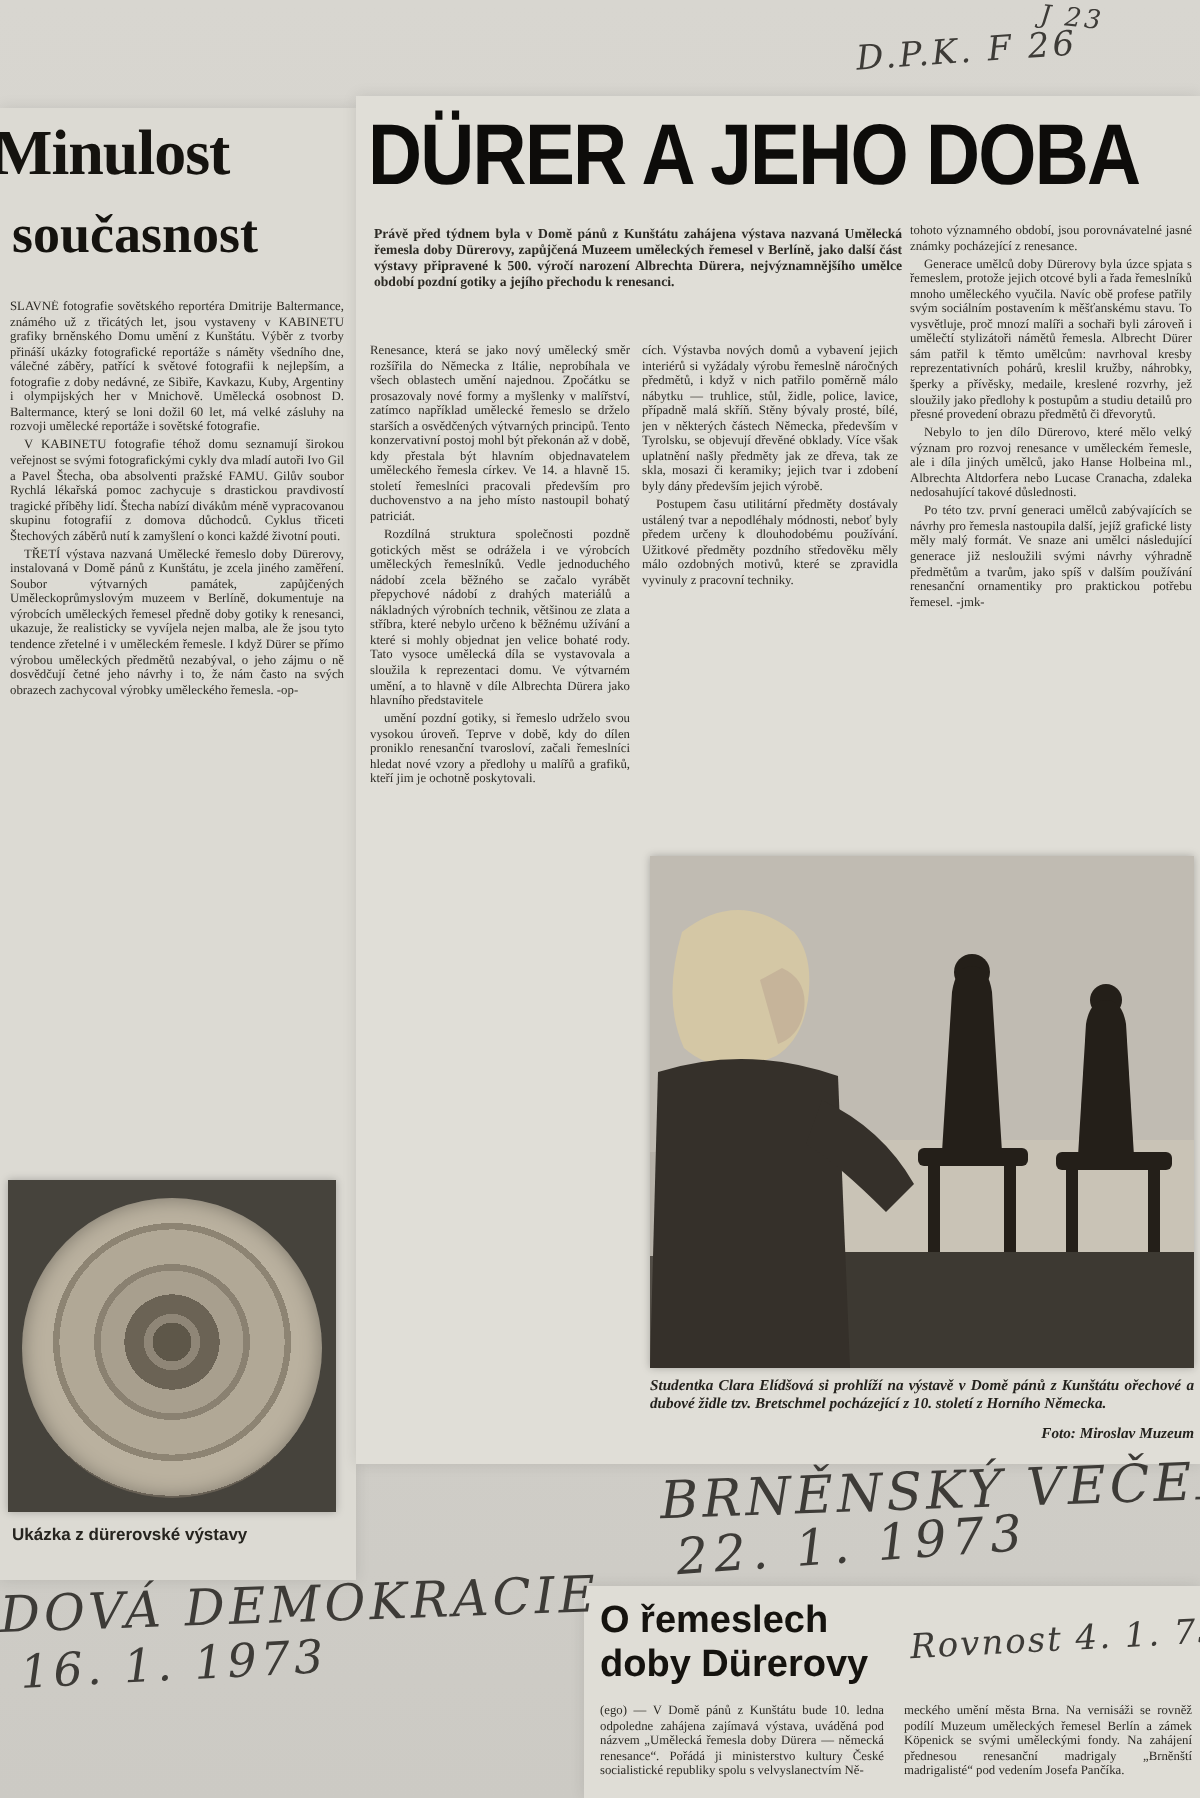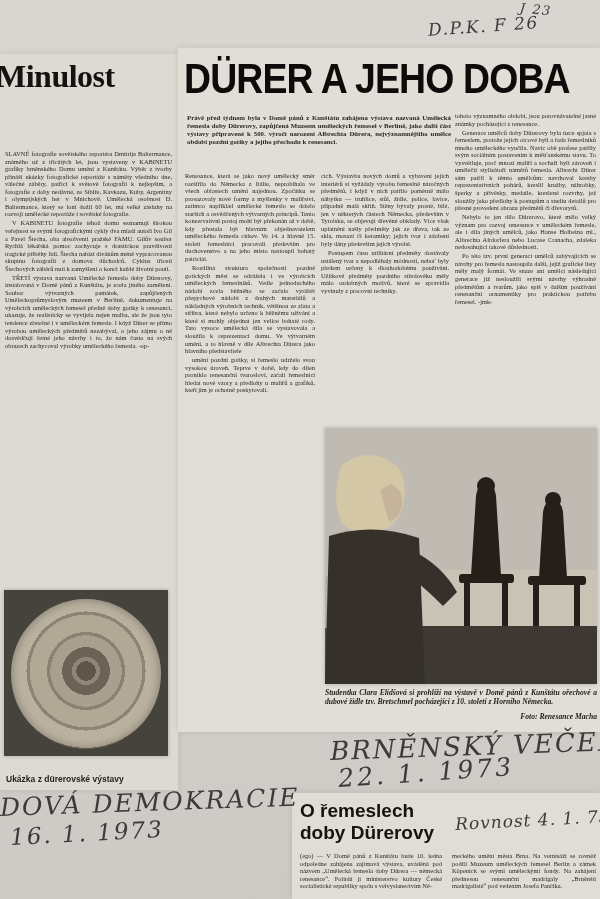--- a/index.html
+++ b/index.html
@@ -23,6 +23,7 @@
   <div class="clip" style="left:0;top:54px;width:178px;height:736px;background:#dcdad3;"></div>
 
   <div class="headline-serif" style="left:-4px;top:58px;font-size:32px;letter-spacing:-0.5px;">Minulost</div>
+  <div class="headline-serif" style="left:6px;top:102px;font-size:27px;">současnost</div>
 
   <div class="news" style="position:absolute;left:5px;top:150px;width:167px;height:436px;overflow:hidden;">
     <p class="noindent">SLAVNÉ fotografie sovětského reportéra Dmitrije Baltermance, známého už z třicátých let, jsou vystaveny v KABINETU grafiky brněnského Domu umění z Kunštátu. Výběr z tvorby přináší ukázky fotografické reportáže s náměty všedního dne, válečné záběry, patřící k světové fotografii k nejlepším, a fotografie z doby nedávné, ze Sibiře, Kavkazu, Kuby, Argentiny i olympijských her v Mnichově. Umělecká osobnost D. Baltermance, který se loni dožil 60 let, má velké zásluhy na rozvoji umělecké reportáže i sovětské fotografie.</p>

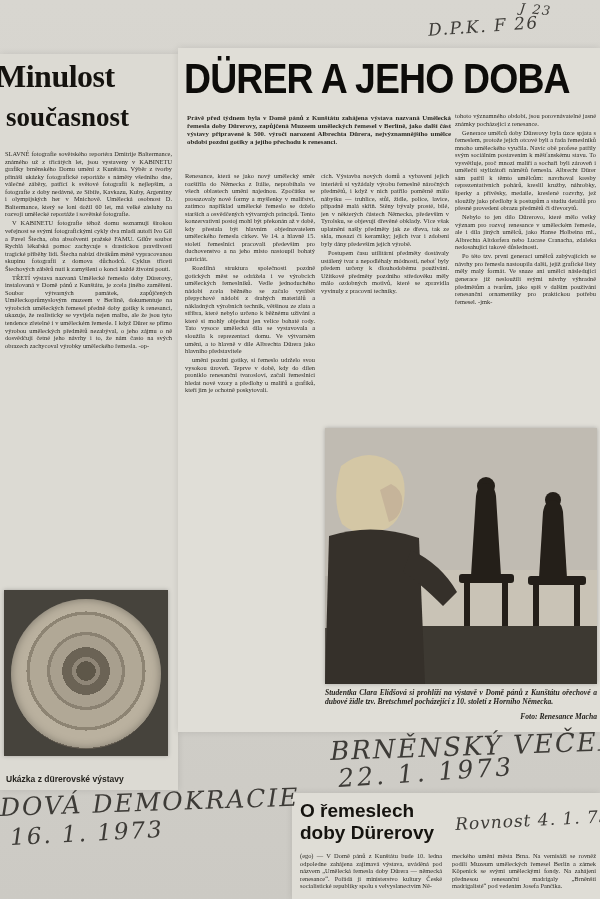--- a/index.html
+++ b/index.html
@@ -103,7 +103,7 @@
   <div class="caption" style="position:absolute;left:325px;top:688px;width:272px;">
     <span>Studentka Clara Elídšová si prohlíží na výstavě v Domě pánů z Kunštátu ořechové a dubové židle tzv. Bretschmel pocházející z 10. století z Horního Německa.</span>
   </div>
-  <div class="caption" style="position:absolute;left:325px;top:712px;width:272px;text-align:right;">Foto: Renesance Macha</div>
+  <div class="caption" style="position:absolute;left:325px;top:712px;width:272px;text-align:right;">Foto: Miroslav Muzeum</div>
 
   <div class="clip" style="left:292px;top:793px;width:308px;height:106px;background:#dfddd6;"></div>
 

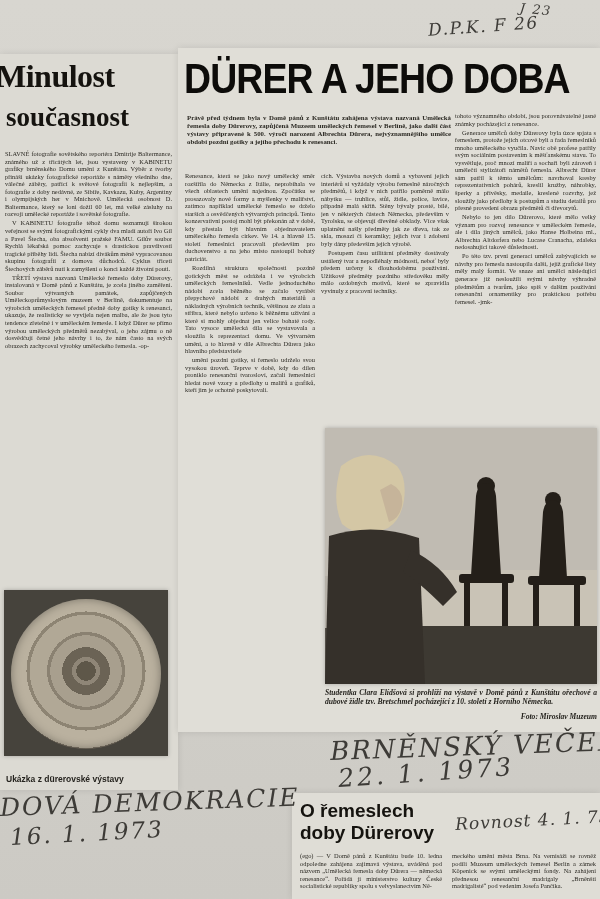--- a/index.html
+++ b/index.html
@@ -40,7 +40,7 @@
                 box-shadow:inset 0 0 10px rgba(0,0,0,.35);"></div>
   </div>
   <div style="position:absolute;left:6px;top:762px;font-family:'Liberation Sans',sans-serif;
-              font-weight:bold;font-size:8.5px;color:#26241f;margin-top:12px;">Ukázka z dürerovské výstavy</div>
+              font-weight:bold;font-size:8.5px;color:#26241f;">Ukázka z dürerovské výstavy</div>
 
   <div class="clip" style="left:178px;top:48px;width:422px;height:684px;background:#e0ded7;"></div>
 

